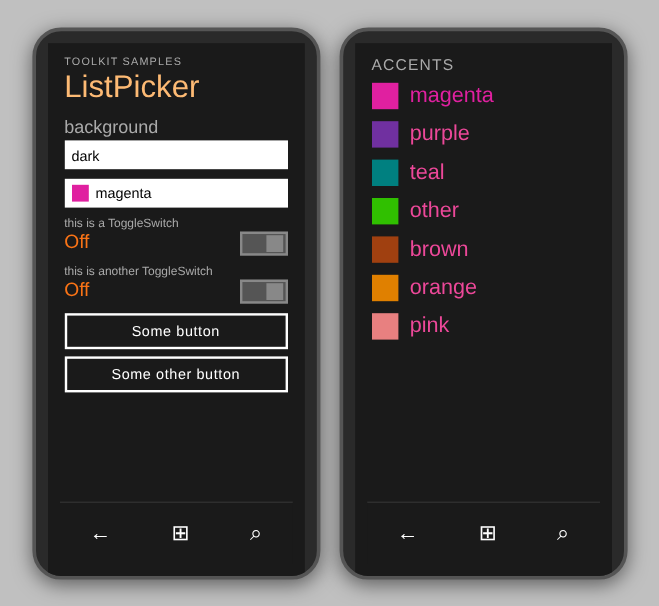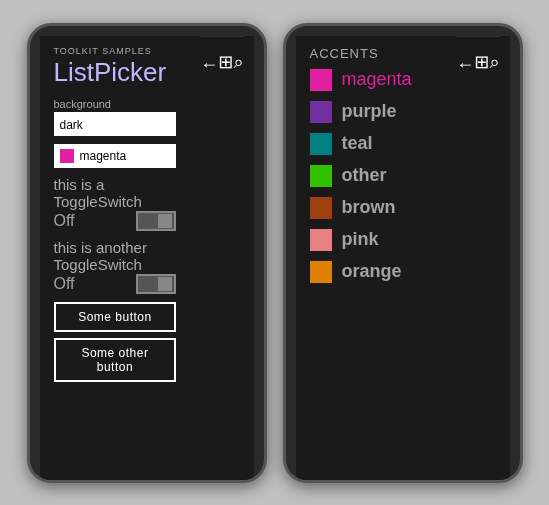--- a/index.html
+++ b/index.html
@@ -32,6 +32,7 @@
       background: #1a1a1a;
       margin: 10px 10px 0 10px;
       display: flex;
+      flex-direction: column;
       overflow: hidden;
     }
 

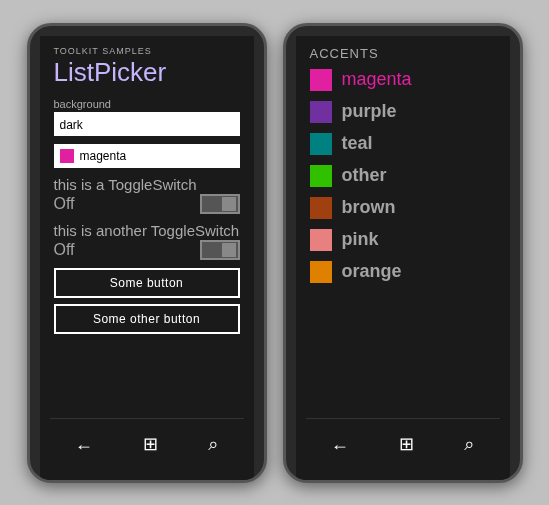--- a/index.html
+++ b/index.html
@@ -70,7 +70,7 @@
     .title {
       font-size: 26px;
       font-weight: 300;
-      color: #c4b5fd;
+      color: #fdba74;
       margin-bottom: 12px;
       line-height: 1.1;
     }

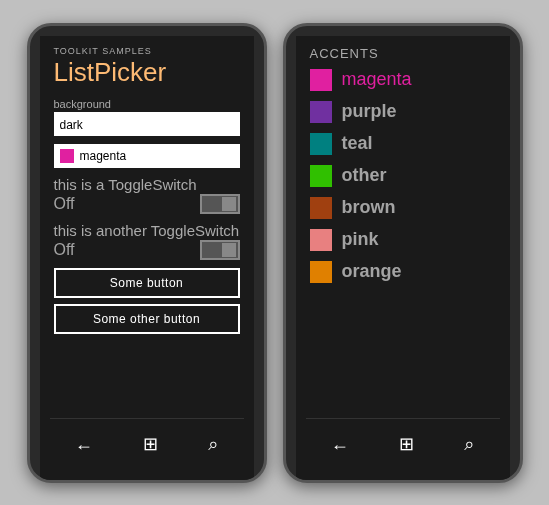--- a/index.html
+++ b/index.html
@@ -76,7 +76,7 @@
     }
 
     .field-label {
-      font-size: 11px;
+      font-size: 15px;
       color: #aaa;
       margin-bottom: 2px;
     }

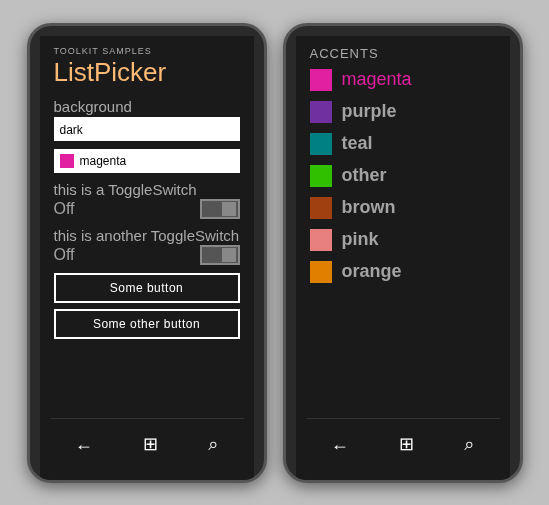--- a/index.html
+++ b/index.html
@@ -192,8 +192,8 @@
 
     .accent-name {
       font-size: 18px;
-      font-weight: 700;
-      color: #a3a3a3;
+      font-weight: 400;
+      color: #ec4899;
     }
 
     .accent-name-color {

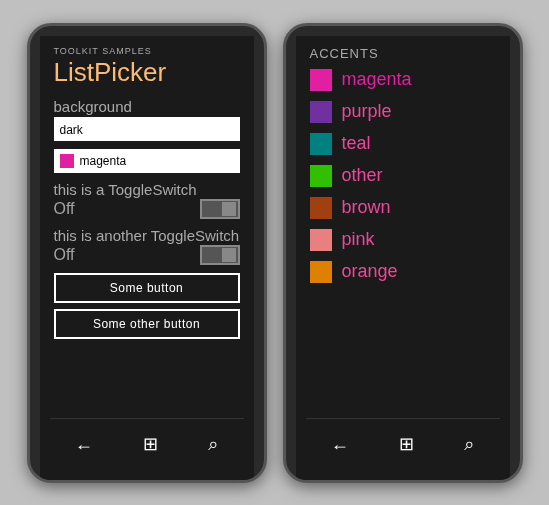--- a/index.html
+++ b/index.html
@@ -119,7 +119,7 @@
     }
 
     .toggle-label {
-      font-size: 15px;
+      font-size: 10px;
       color: #aaa;
       margin-bottom: 1px;
     }

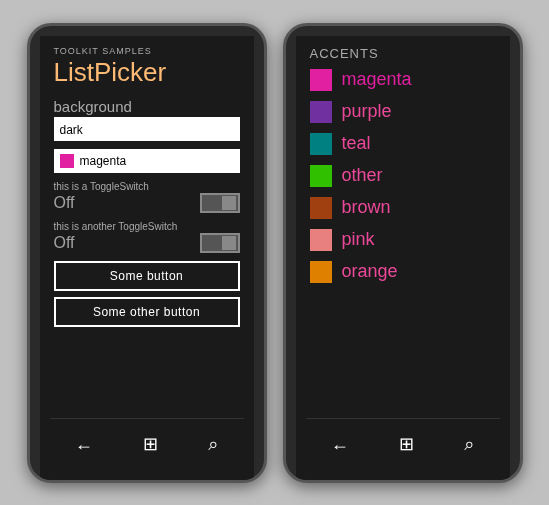--- a/index.html
+++ b/index.html
@@ -132,7 +132,7 @@
 
     .toggle-state {
       font-size: 16px;
-      color: #a3a3a3;
+      color: #f97316;
       font-weight: 300;
     }
 

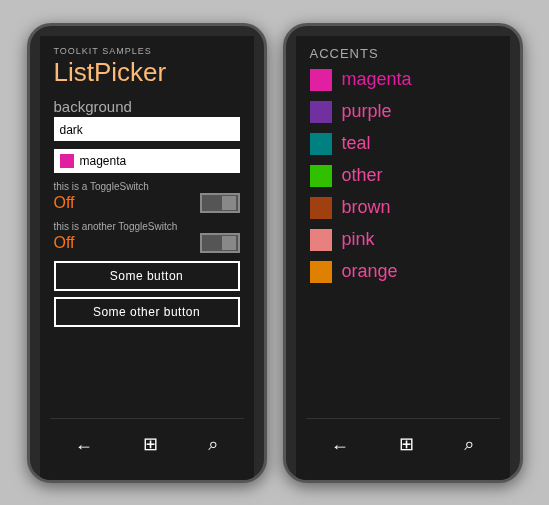--- a/index.html
+++ b/index.html
@@ -280,12 +280,12 @@
         <span class="accent-name">brown</span>
       </div>
       <div class="accent-item">
+        <div class="accent-block" style="background:#e08000;"></div>
+        <span class="accent-name">orange</span>
+      </div>
+      <div class="accent-item">
         <div class="accent-block" style="background:#e88080;"></div>
         <span class="accent-name">pink</span>
-      </div>
-      <div class="accent-item">
-        <div class="accent-block" style="background:#e08000;"></div>
-        <span class="accent-name">orange</span>
       </div>
 
     </div>

